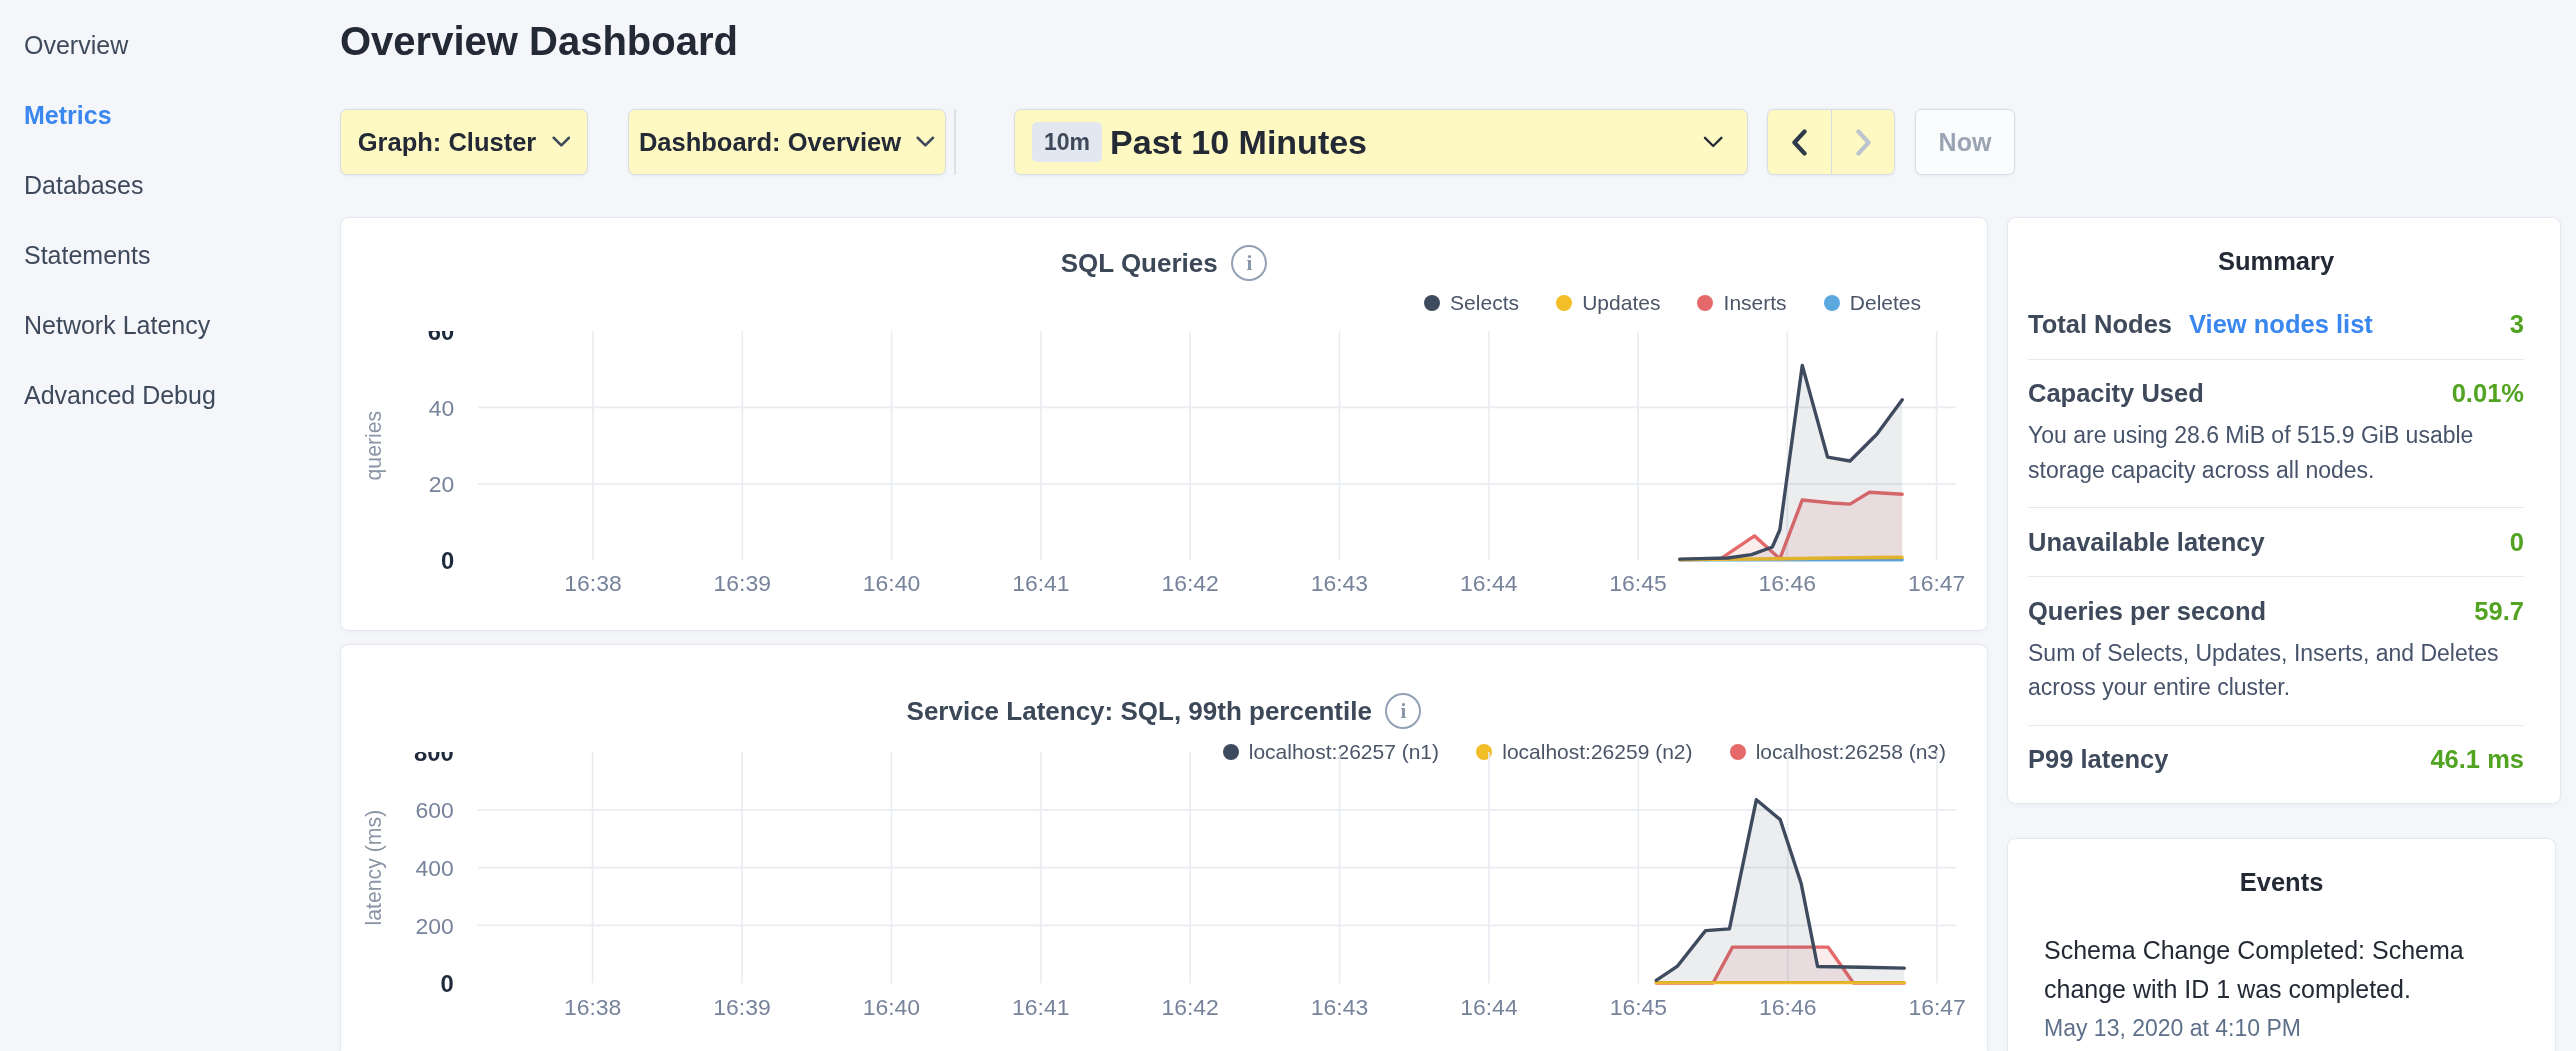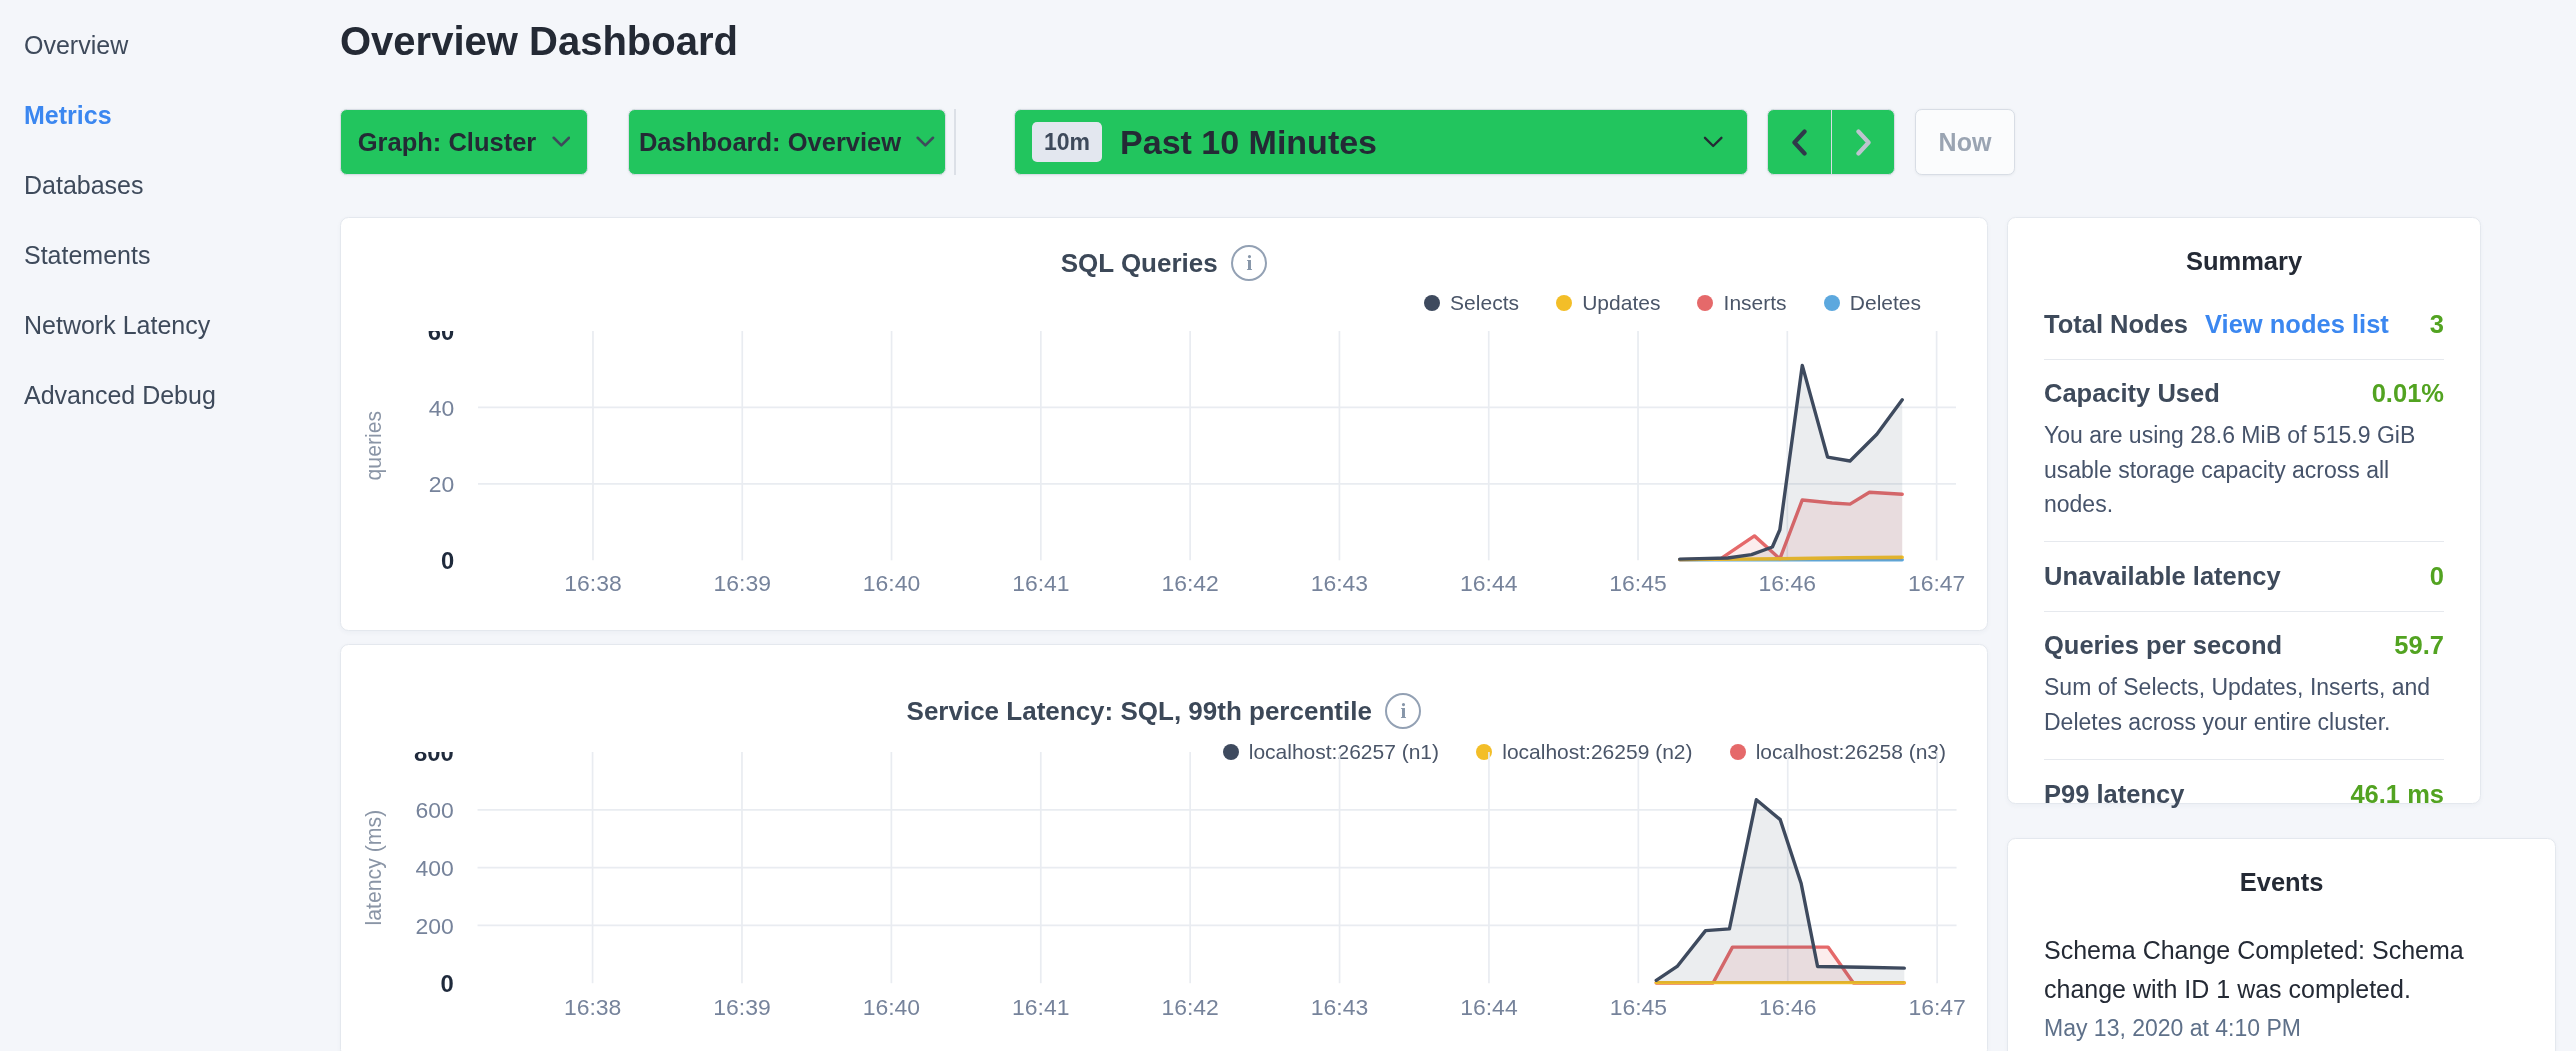--- a/index.html
+++ b/index.html
@@ -14,7 +14,7 @@
 
   
   .page-title { position:absolute; left:340px; top:18.7px; font-size:40px; font-weight:700; color:#242A35; }
-  .ctl { position:absolute; top:109px; height:66px; background:#22c55e; border:1.7px solid #D8DDE5; border-radius:6.8px;
+  .ctl { position:absolute; top:109px; height:66px; background:#fef9c3; border:1.7px solid #D8DDE5; border-radius:6.8px;
          box-shadow:0 0.9px 2.6px rgba(60,70,90,.07); display:flex; align-items:center; cursor:pointer; }
   .dropdown { justify-content:center; gap:15.3px; font-size:25.5px; font-weight:700; color:#242A35; }
   .dd-graph { left:340px; width:248px; }

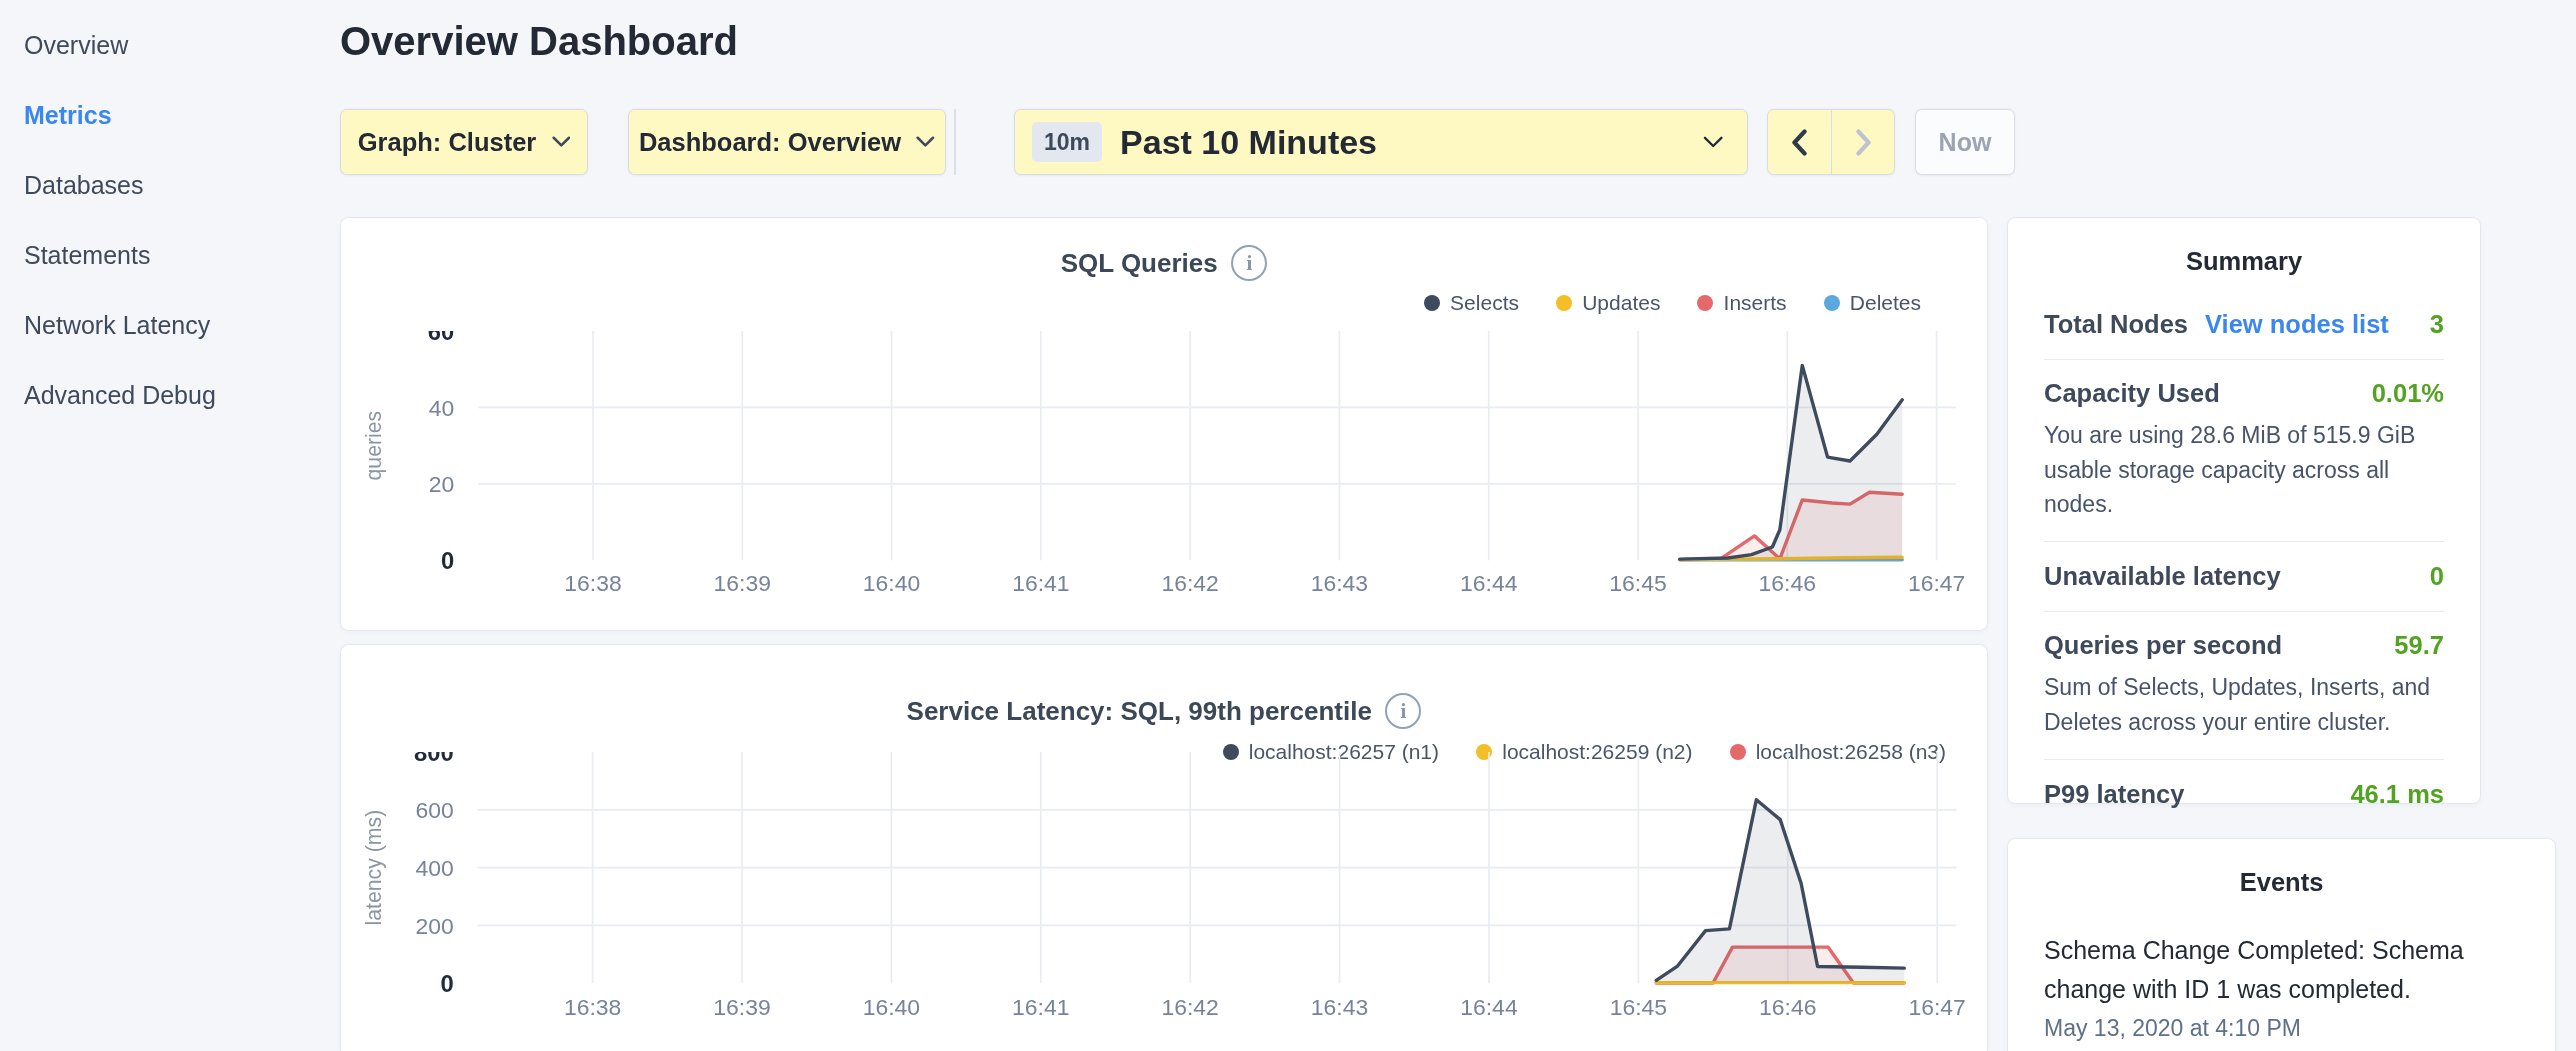--- a/index.html
+++ b/index.html
@@ -20,7 +20,7 @@
   .dd-graph { left:340px; width:248px; }
   .dd-dash  { left:628px; width:318px; }
   .toolbar-divider { position:absolute; left:954px; top:109px; width:1.7px; height:66px; background:#DCE0E7; }
-  .timebox { left:1014px; width:734px; padding:0 24px 0 17px; gap:18px; }
+  .timebox { left:1014px; width:734px; padding:0 24px 0 17px; gap:8px; }
   .time-badge { background:#E3E7EF; border-radius:5.1px; padding:6.8px 12px; font-size:23px; font-weight:700; color:#3E4A5B; }
   .time-value { font-size:34px; font-weight:700; color:#242A35; flex:1; }
   .navbtns { left:1767px; width:128px; padding:0; overflow:hidden; }

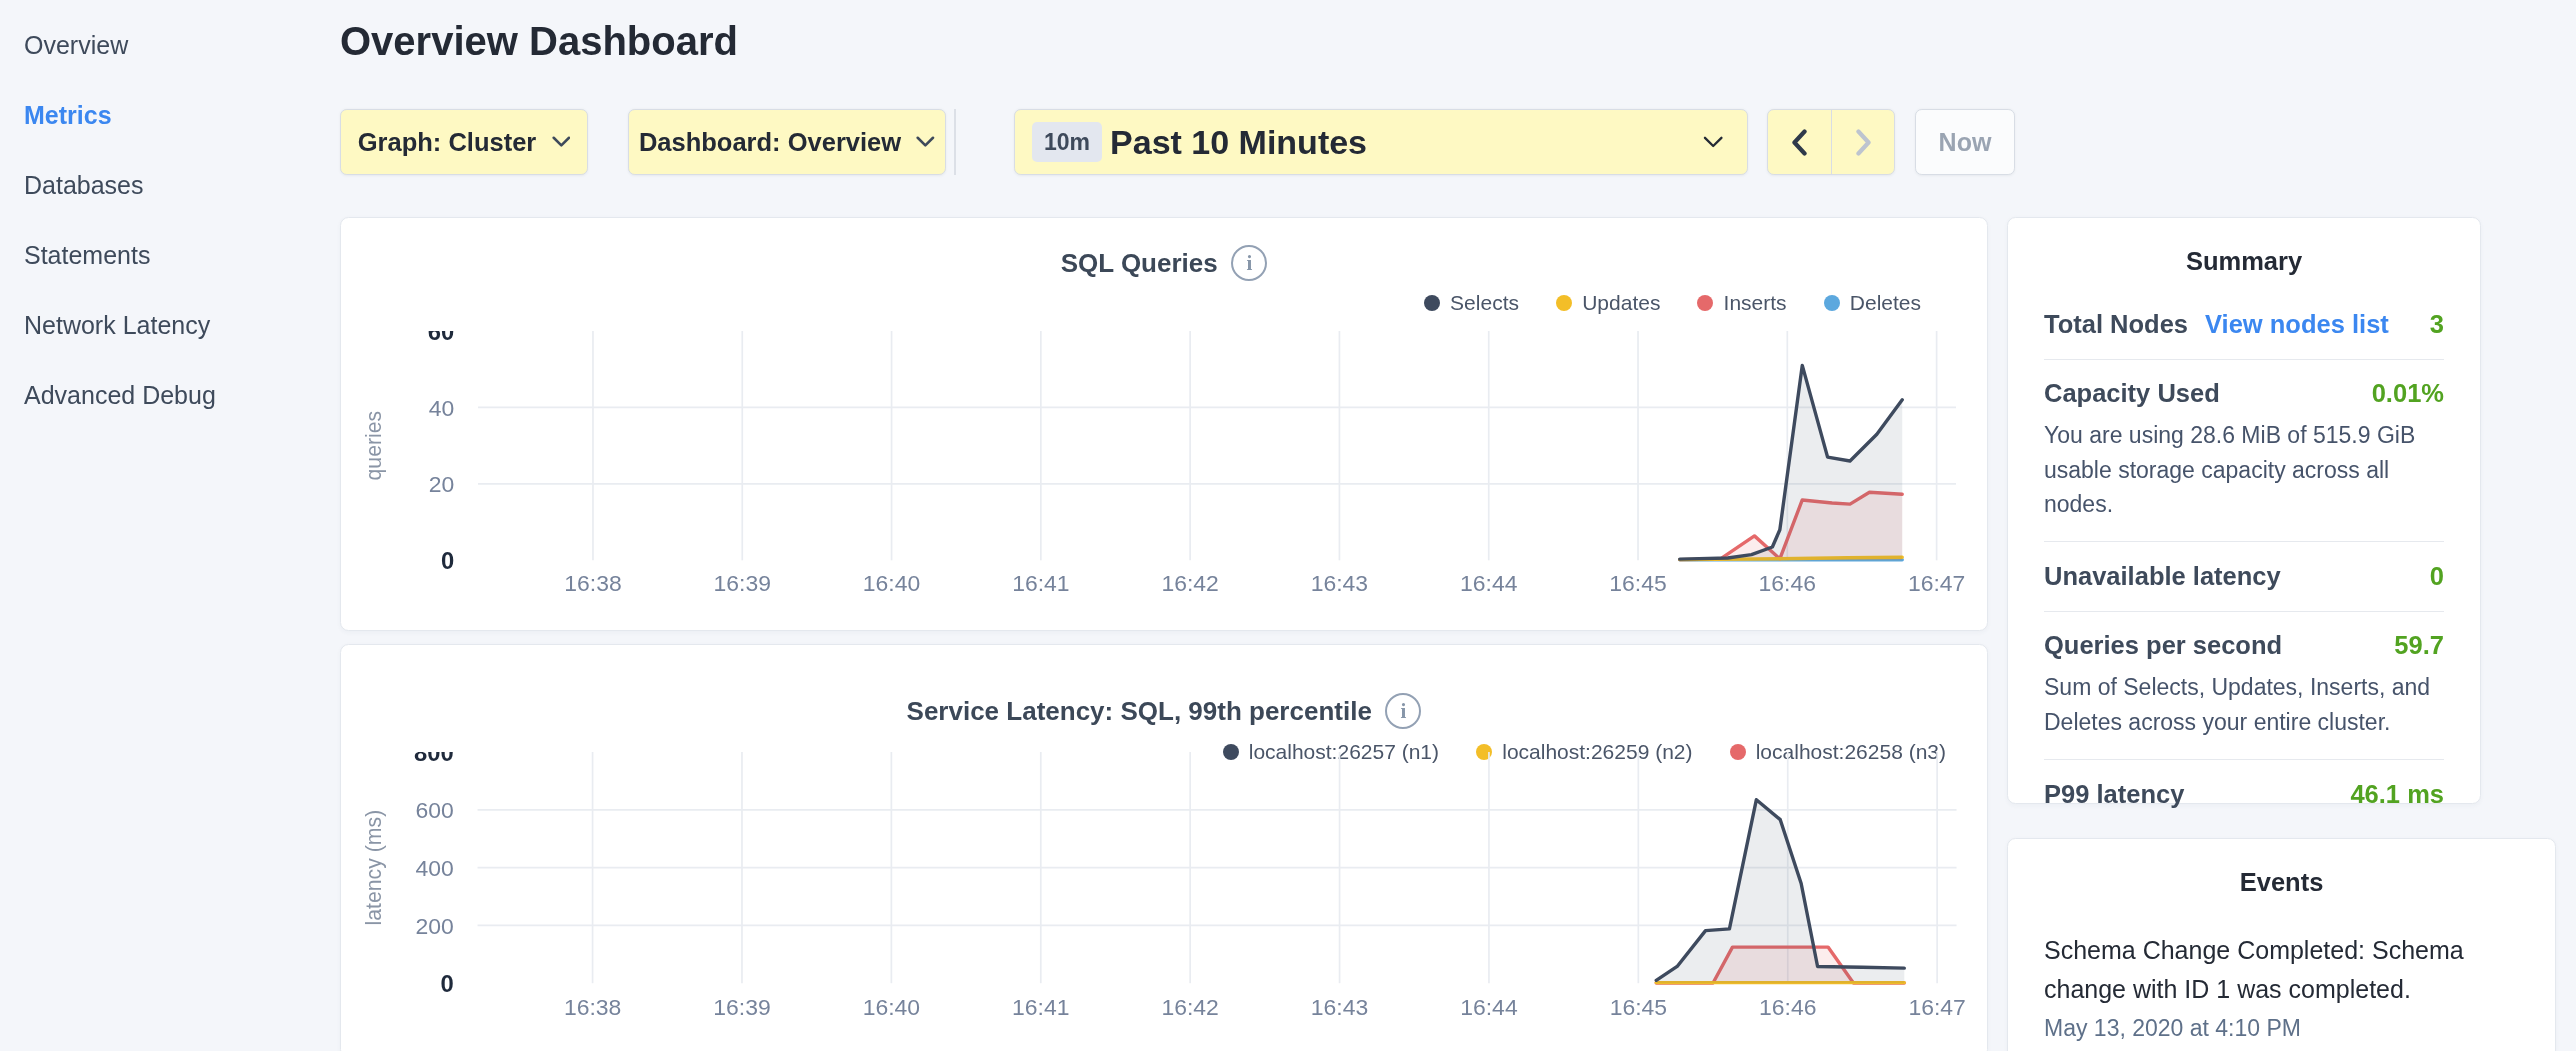--- a/index.html
+++ b/index.html
@@ -50,7 +50,7 @@
   svg text { font-family:"Liberation Sans", sans-serif; }
 
   
-  .summary-card { left:2007px; top:217px; width:474px; height:587px; padding:29px 36px 0 36px; }
+  .summary-card { left:2007px; top:217px; width:554px; height:587px; padding:29px 36px 0 20px; }
   .panel-title { text-align:center; font-size:25.5px; font-weight:700; color:#242A35; }
   .summary-rows { margin-top:34px; }
   .summary-row-line { display:flex; align-items:baseline; }

